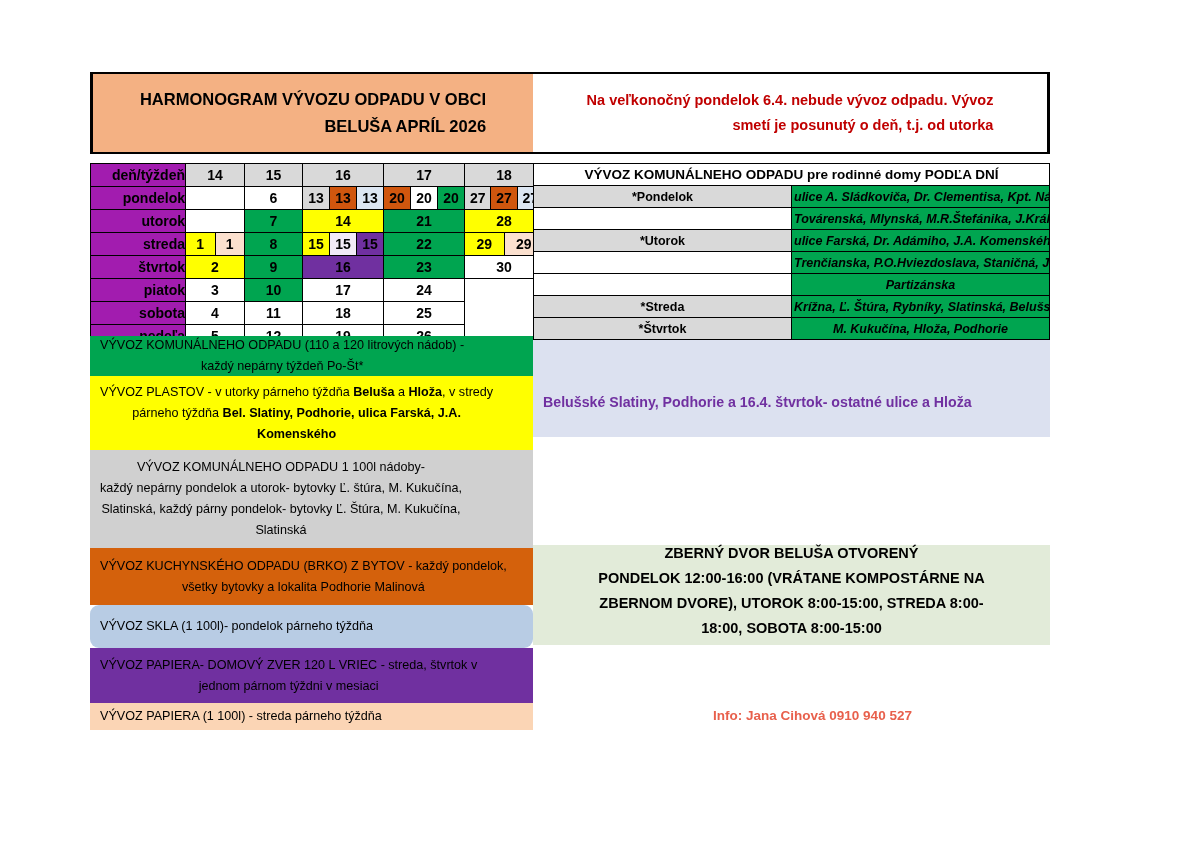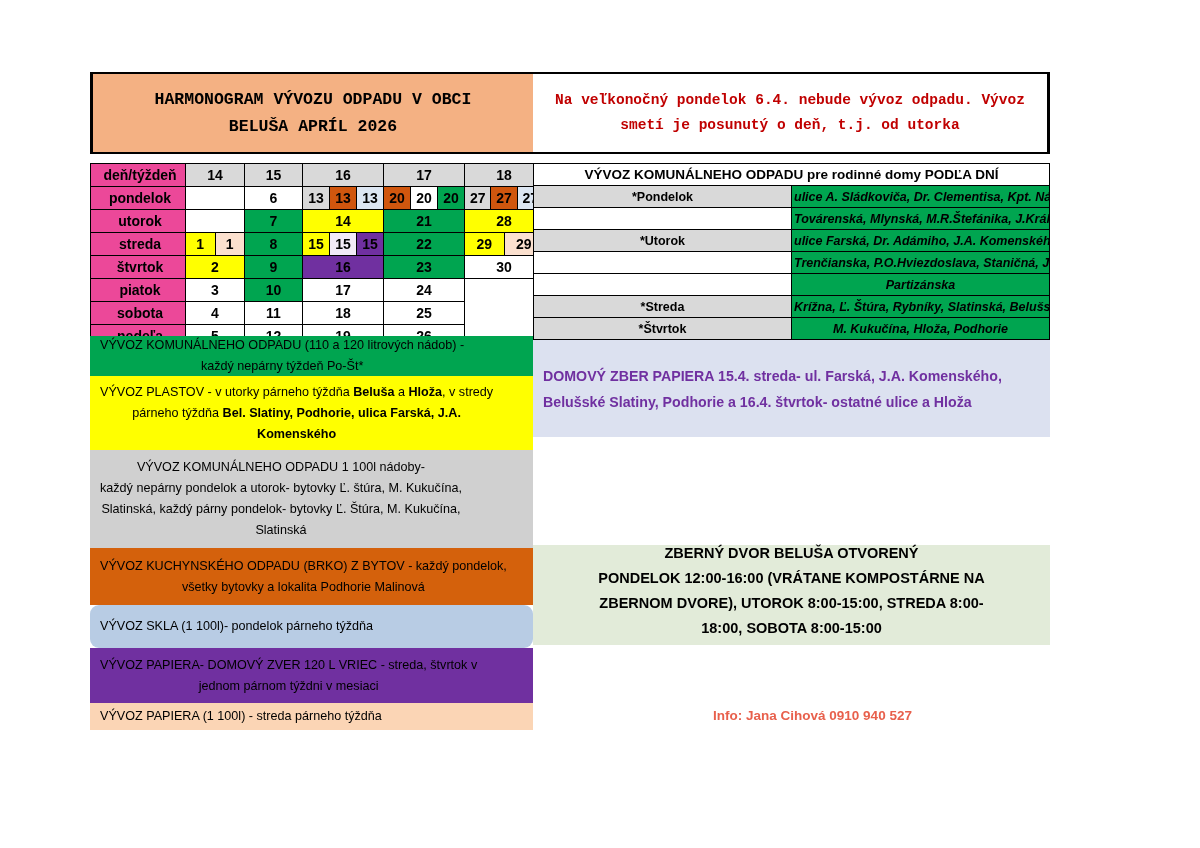--- a/index.html
+++ b/index.html
@@ -16,7 +16,7 @@
 
   
   .box{position:absolute;box-sizing:border-box;}
-  .ctr{display:flex;align-items:center;justify-content:center;text-align:center;font-family:Liberation Mono, monospace;}
+  .ctr{display:flex;align-items:center;justify-content:center;text-align:right;}
 
   
   #title-banner{

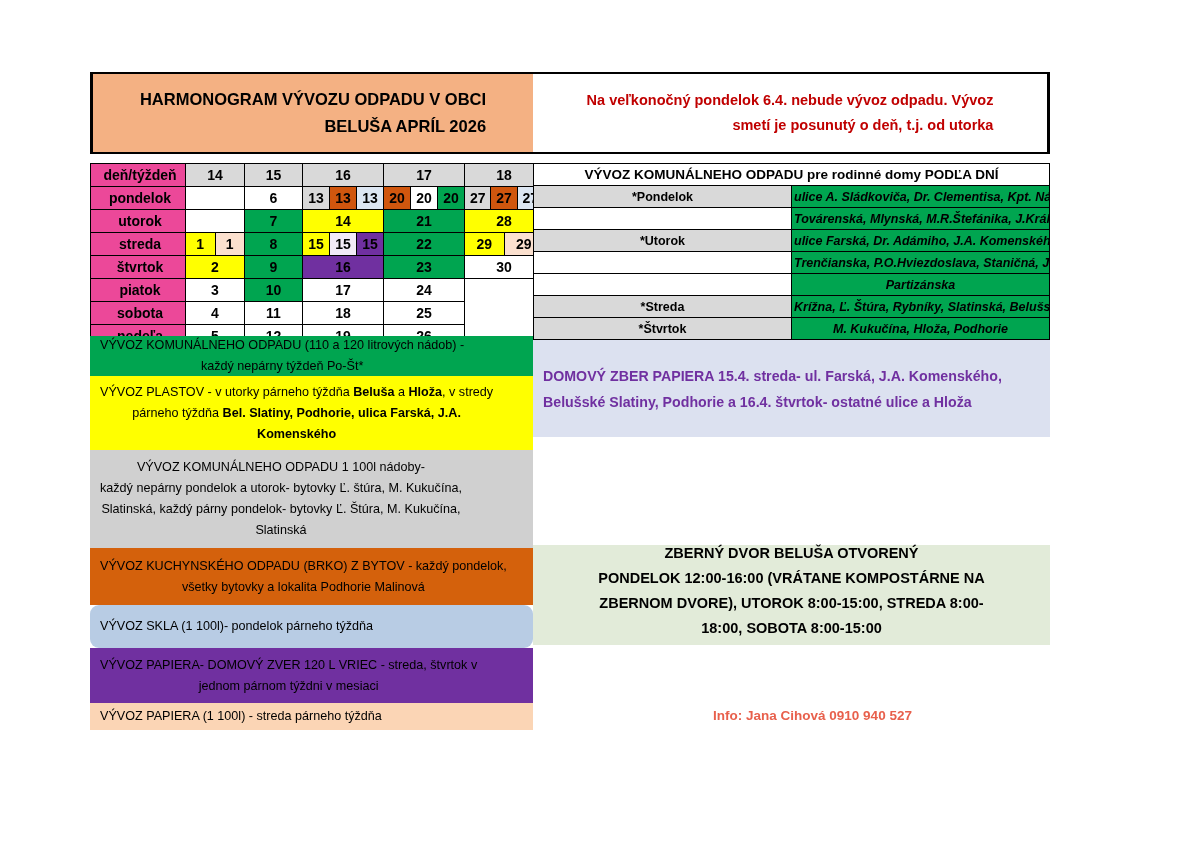--- a/index.html
+++ b/index.html
@@ -52,8 +52,8 @@
     white-space:nowrap;
   }
   #cal td.dayname{
-    text-align:center;padding-left:4px;
-    background:#ec4899;
+    text-align:right;padding-left:4px;
+    background:#a21caf;
     width:90px;
     font-weight:bold;
   }

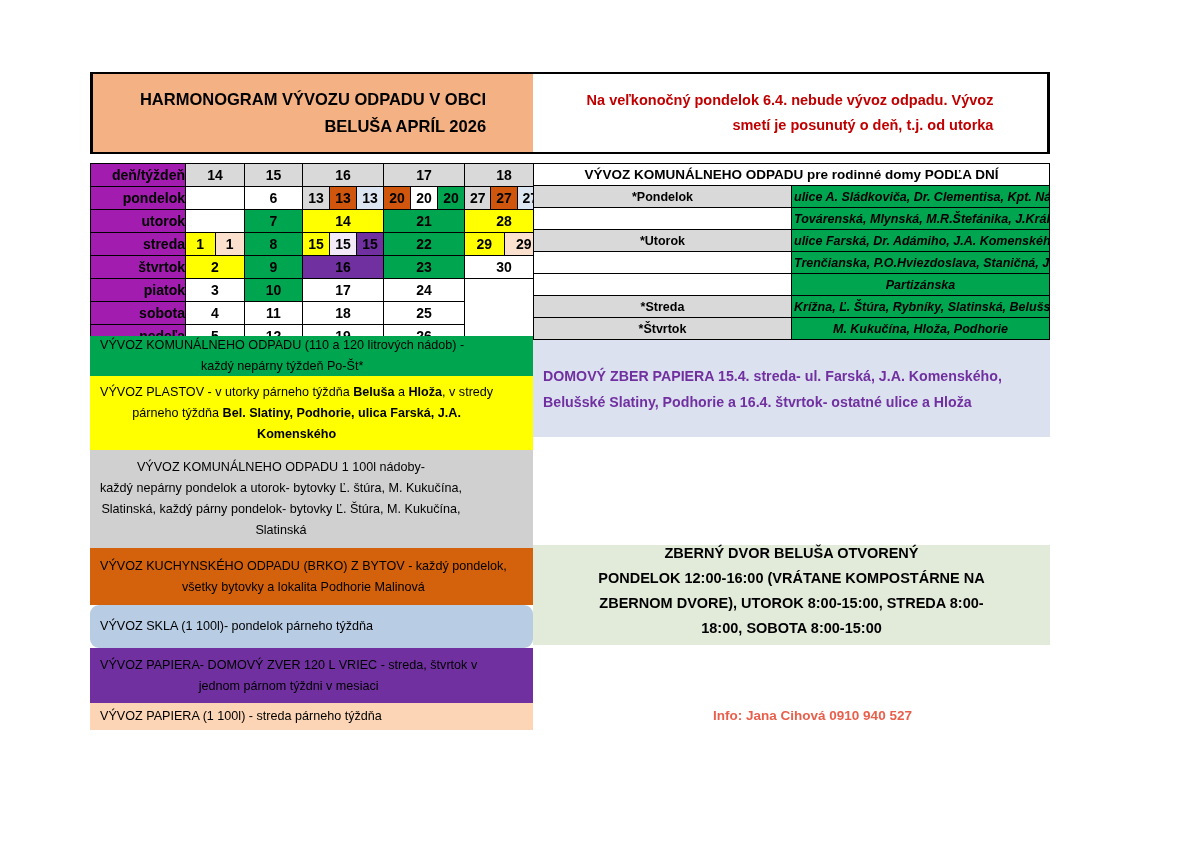--- a/index.html
+++ b/index.html
@@ -350,7 +350,7 @@
 
   <div class="box" id="pn-paper">
     <div>
-      <span>DOMOVÝ ZBER PAPIERA  15.4. streda- ul. Farská,  J.A. Komenského,</span><br>
+      <br>
       <span>Belušské Slatiny, Podhorie  a 16.4. štvrtok- ostatné ulice a Hloža</span>
     </div>
   </div>

